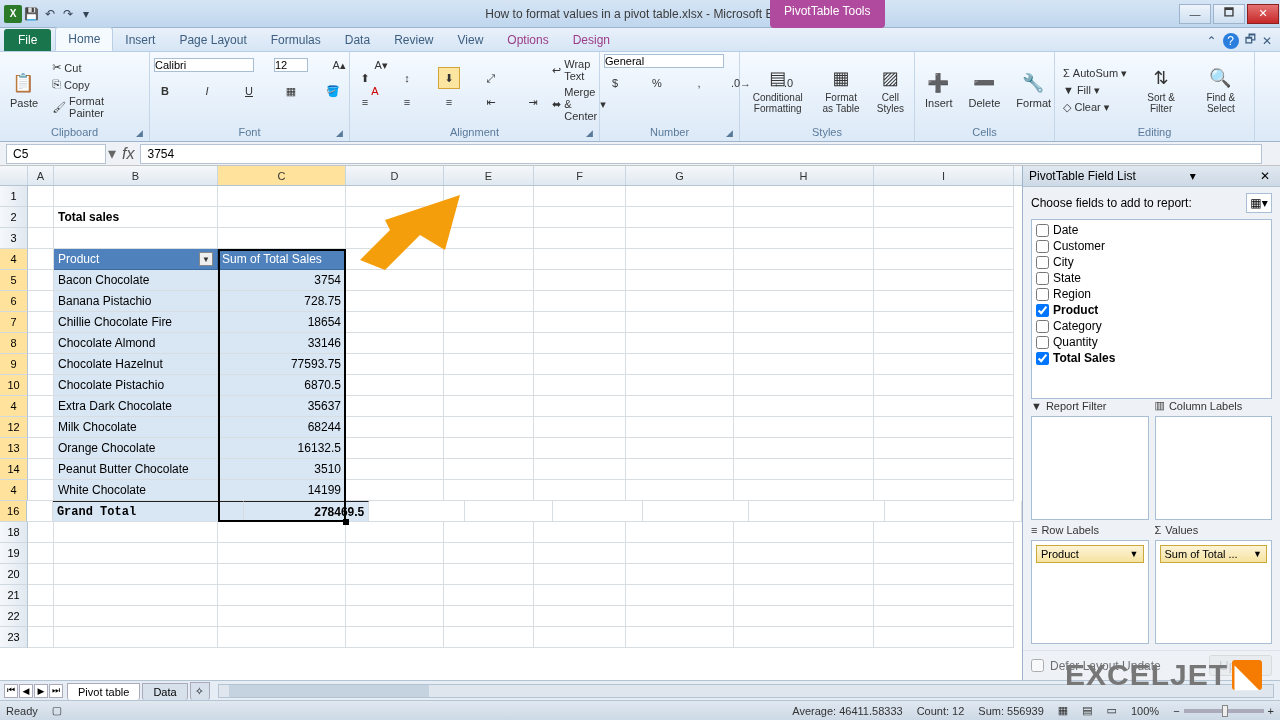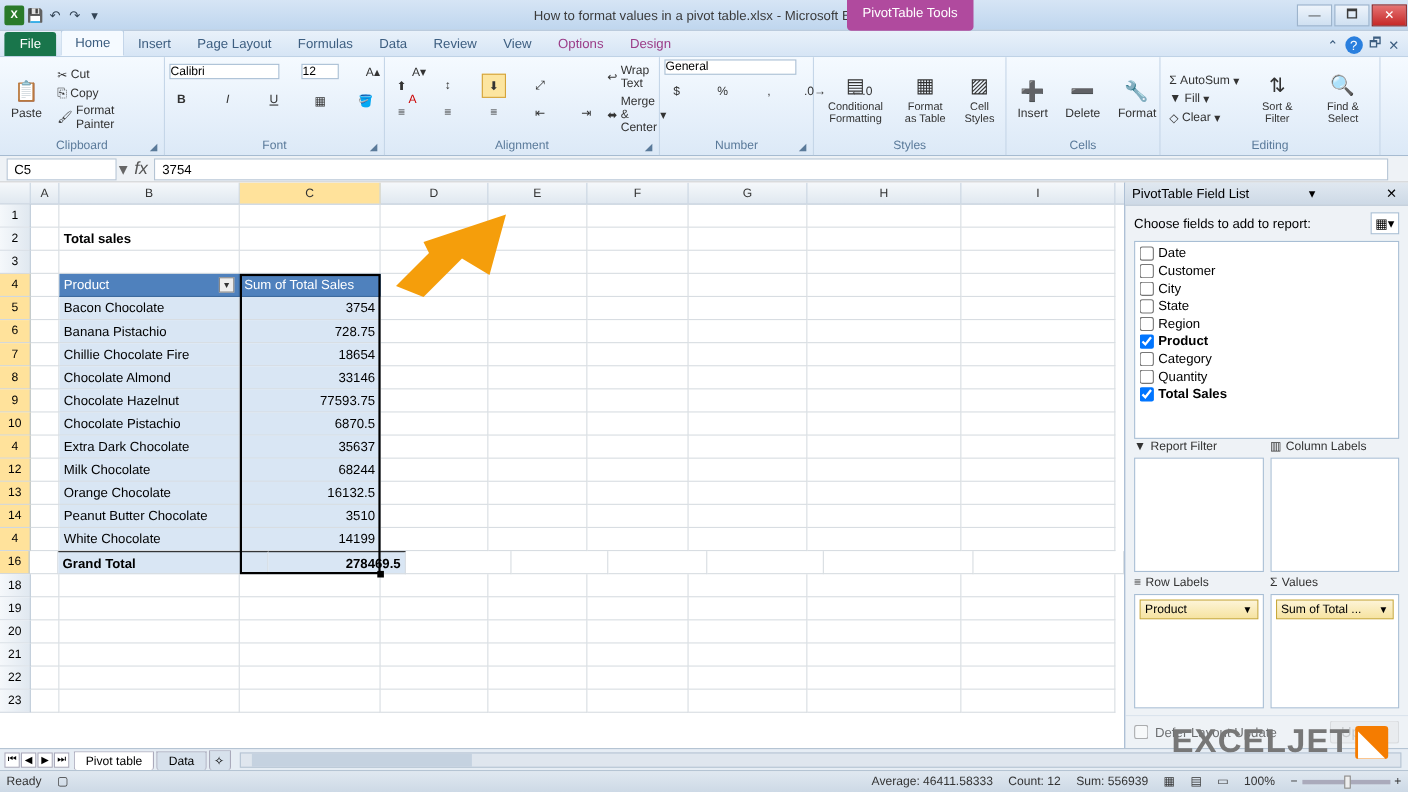--- a/index.html
+++ b/index.html
@@ -496,7 +496,7 @@
       <div class="gr">
         <div class="rowhead sel">16</div>
         <div class="gc" style="width: 26px;"></div>
-        <div class="gc ptd ptgt" style="width: 196px;">Grand Total</div>
+        <div class="gc ptd ptgt" style="width: 196px; font-family: Liberation Mono, monospace;">Grand Total</div>
         <div class="gc ptd ptgt r" style="width: 128px;">278469.5</div>
         <div class="gc" style="width: 98px;"></div>
         <div class="gc" style="width: 90px;"></div>

